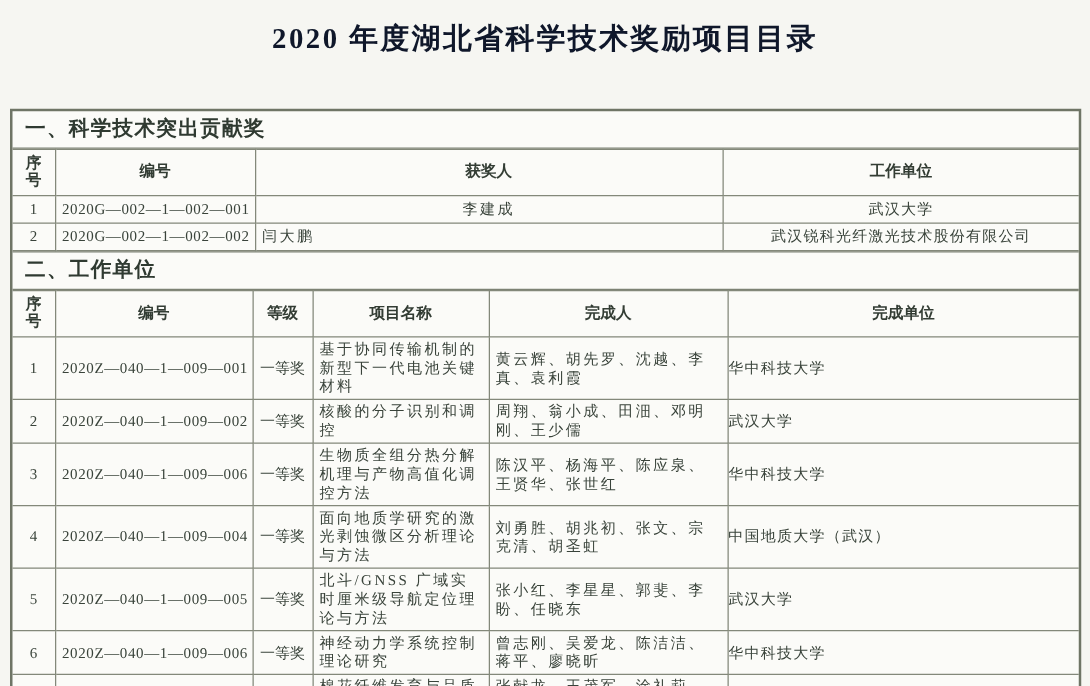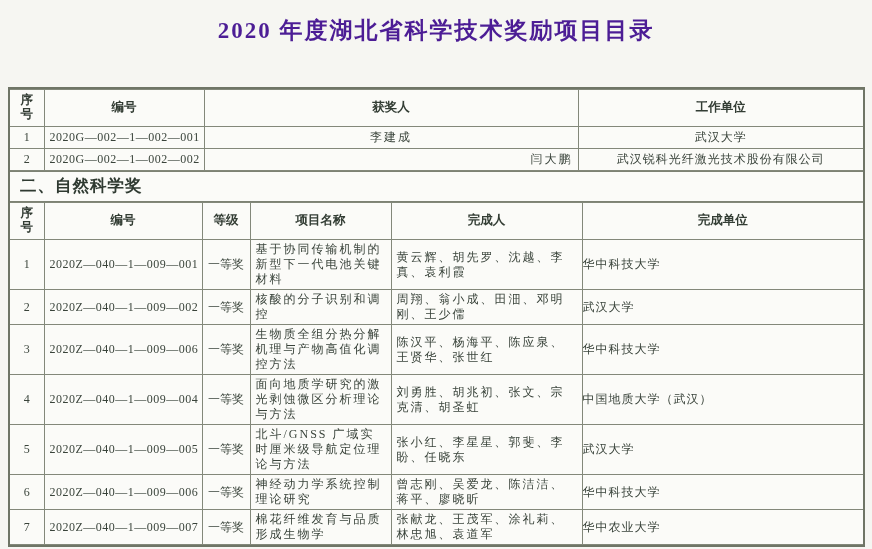--- a/index.html
+++ b/index.html
@@ -16,7 +16,7 @@
     font-size:23px;
     font-weight:bold;
     letter-spacing:2px;
-    color:#4c1d95;
+    color:#0f172a;
     font-family:"Liberation Serif","DejaVu Serif",serif;
   }
   .doc{

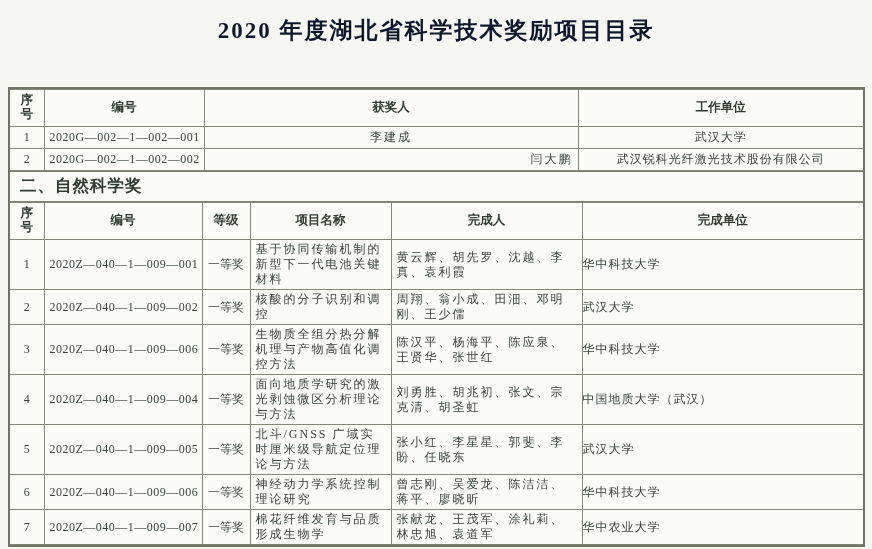--- a/index.html
+++ b/index.html
@@ -87,6 +87,7 @@
 
 <div class="doc">
 
+  <div class="section-heading">一、科学技术突出贡献奖</div>
 
   <table class="t1">
     <thead>

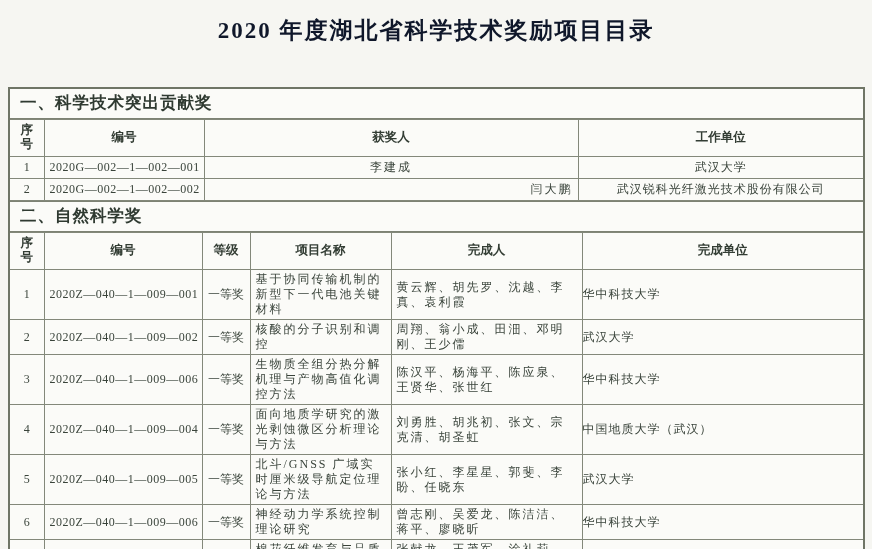--- a/index.html
+++ b/index.html
@@ -108,7 +108,7 @@
       <tr>
         <td class="c-center">2</td>
         <td class="c-code">2020G—002—1—002—002</td>
-        <td class="c-center c-spread" style="text-align:right">闫大鹏</td>
+        <td class="c-center c-spread" style="text-align:left">闫大鹏</td>
         <td class="c-center" style="letter-spacing:1px">武汉锐科光纤激光技术股份有限公司</td>
       </tr>
     </tbody>

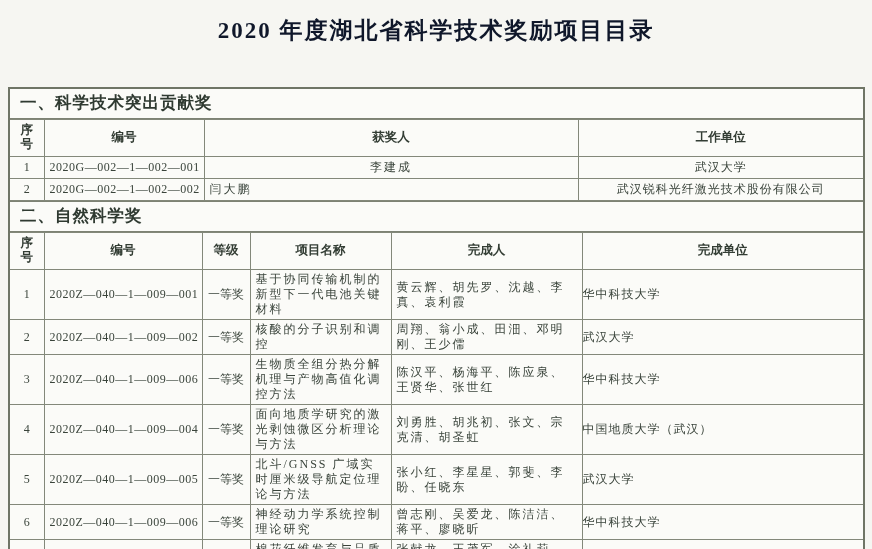--- a/index.html
+++ b/index.html
@@ -114,7 +114,7 @@
     </tbody>
   </table>
 
-  <div class="section-heading mid">二、自然科学奖</div>
+  <div class="section-heading mid">二、工作单位</div>
 
   <table class="t2">
     <thead>

